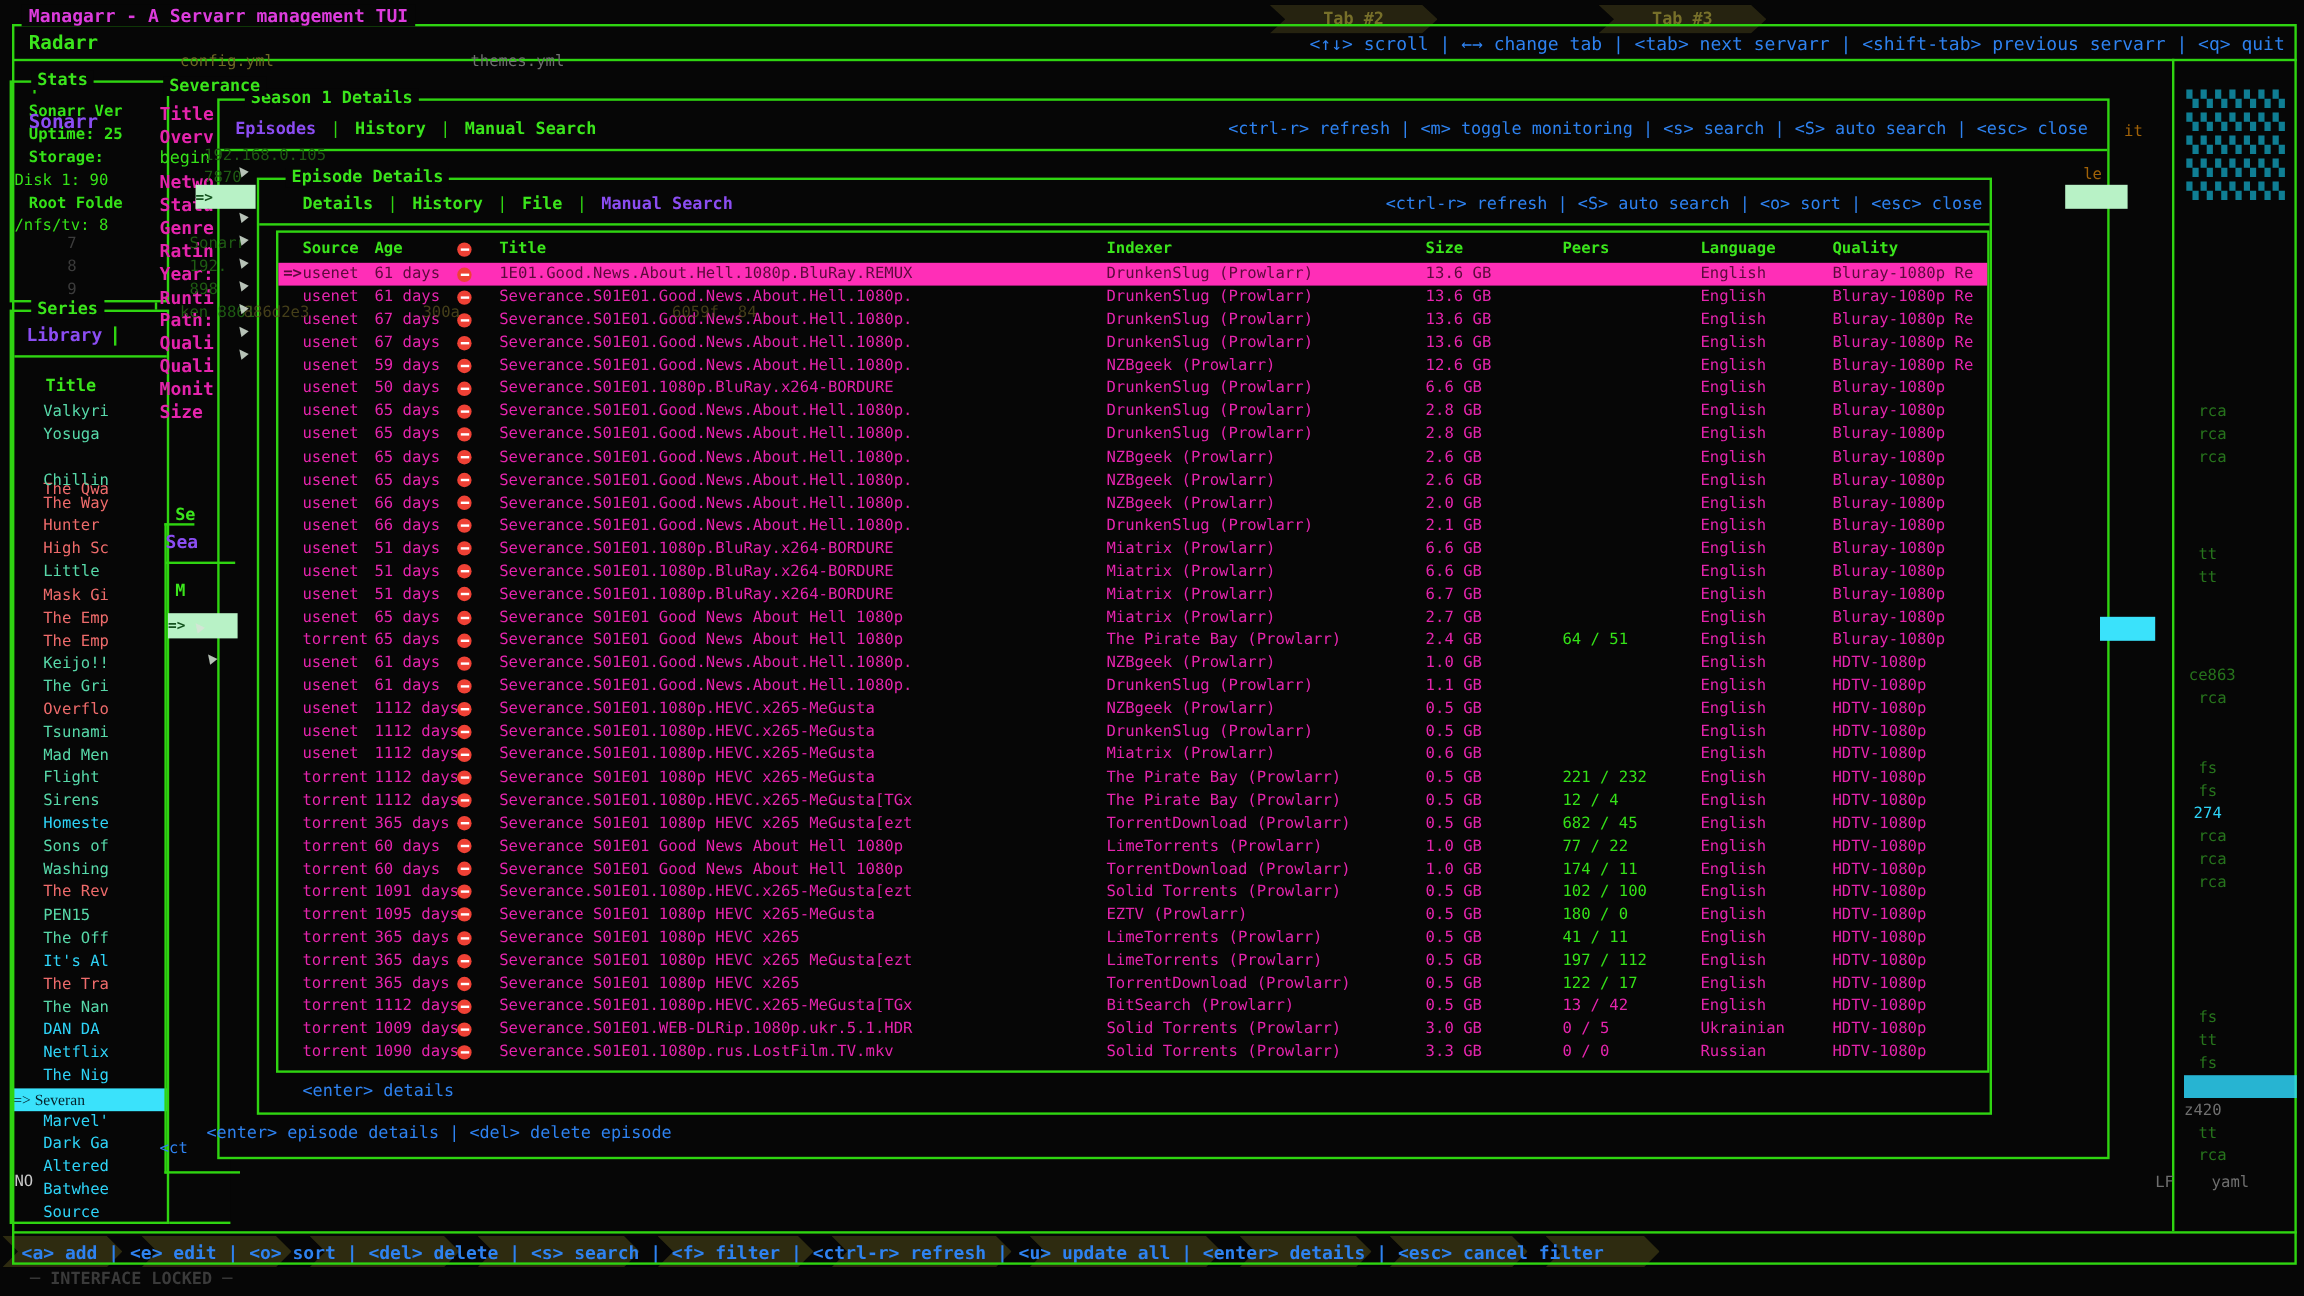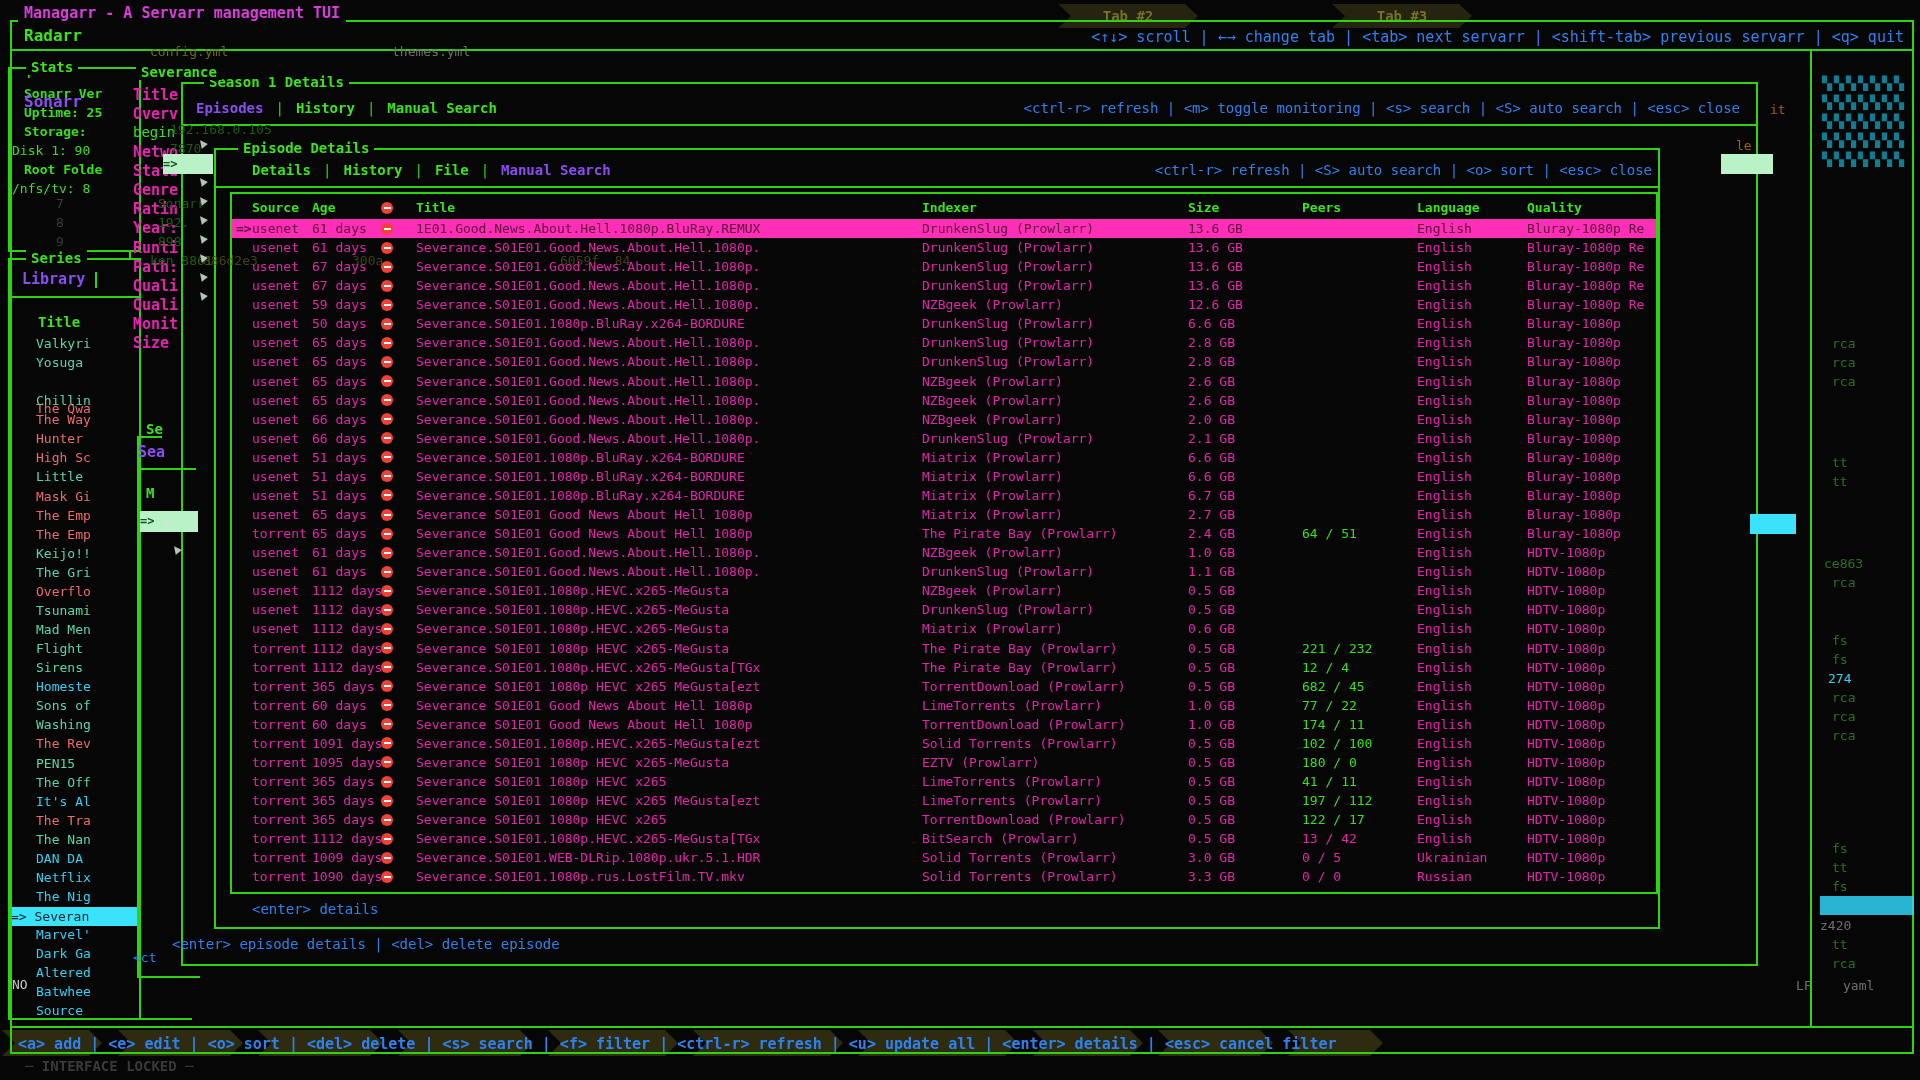--- a/index.html
+++ b/index.html
@@ -24,7 +24,7 @@
   .series-item{position:absolute;left:36px;font-size:13px;white-space:pre;z-index:12;}
   .c-teal{color:#57d8a9;} .c-red{color:#ee6b6b;} .c-cyan{color:#2ed3f7;}
   .series-sel{position:absolute;left:11px;width:128px;height:19px;background:#3ae2fb;color:#05222b;
-              font-size:13px;white-space:pre;z-index:13;line-height:19px;}
+              font-size:13px;white-space:pre;z-index:13;line-height:19px;font-family:Liberation Serif, serif;}
   .sev-field{position:absolute;left:133px;font-size:15px;font-weight:bold;color:#e524ad;
              white-space:pre;z-index:11;}
   .sev-val{color:#35e218;font-weight:normal;font-size:14px;}

